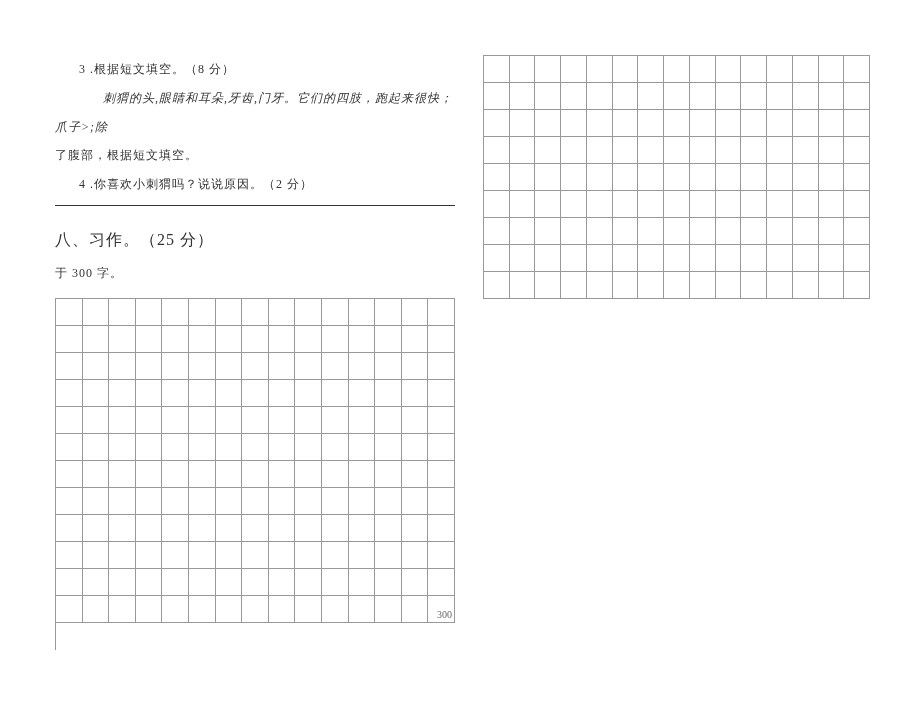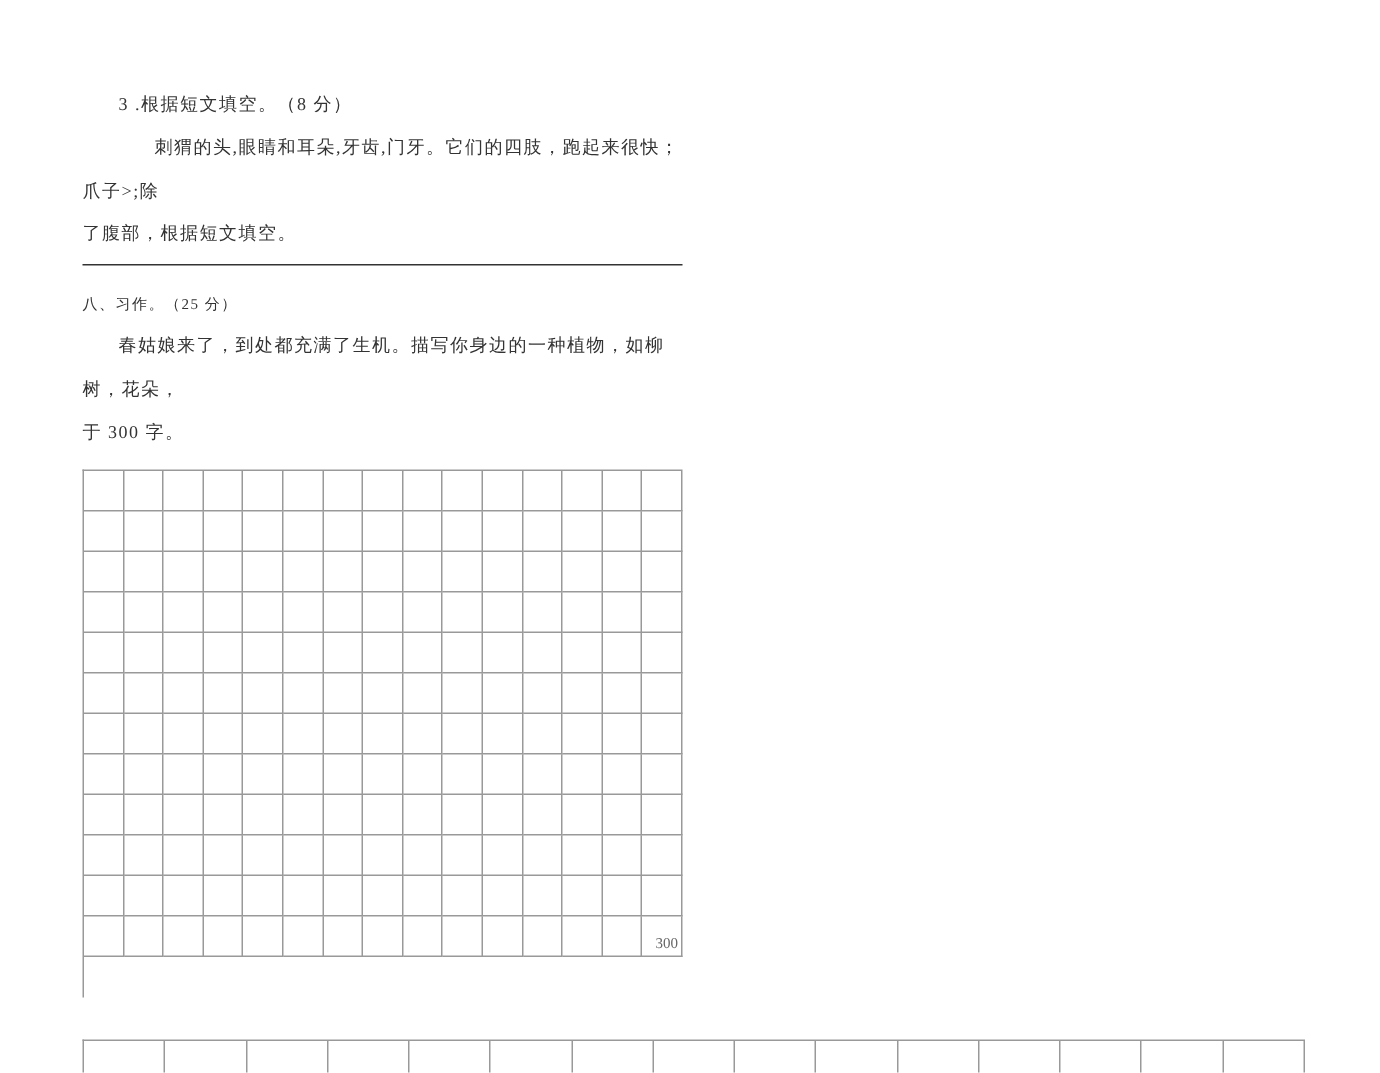--- a/index.html
+++ b/index.html
@@ -18,7 +18,6 @@
       display: flex;
       gap: 28px;
       padding: 55px 50px 0 55px;
-      flex-direction: column;
     }
     .col-left {
       width: 400px;

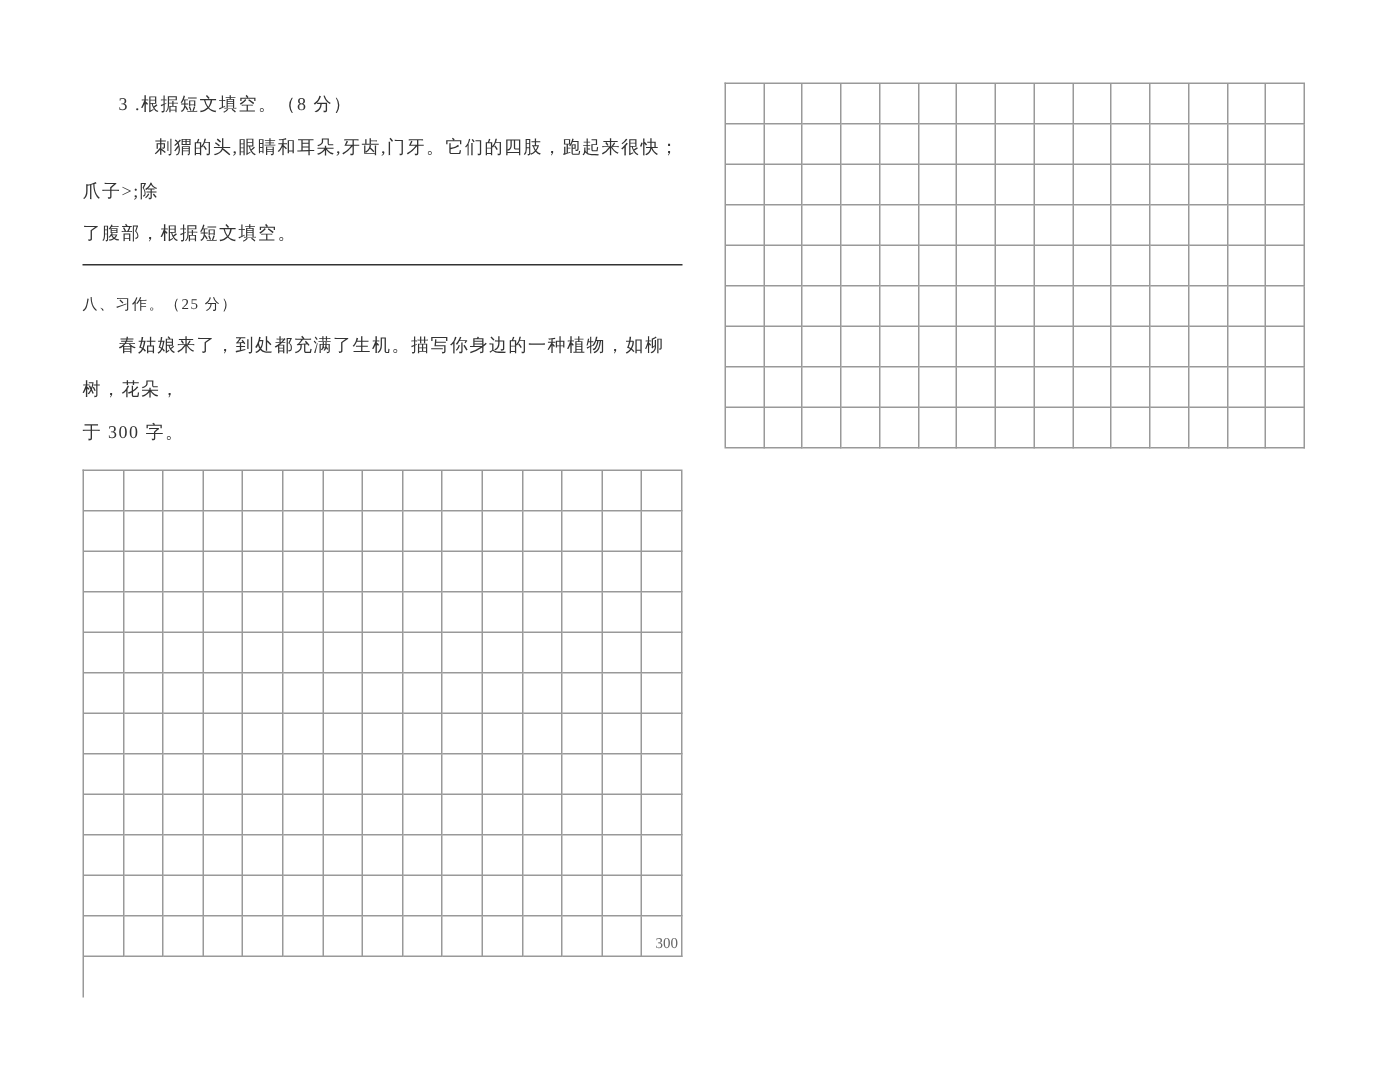--- a/index.html
+++ b/index.html
@@ -32,7 +32,7 @@
       font-size: 12px;
     }
     .indent1 { text-indent: 2em; }
-    .indent2 { text-indent: 4em; }
+    .indent2 { text-indent: 4em; font-style: italic; }
     .hr-line {
       border: none;
       border-top: 1px solid #333;

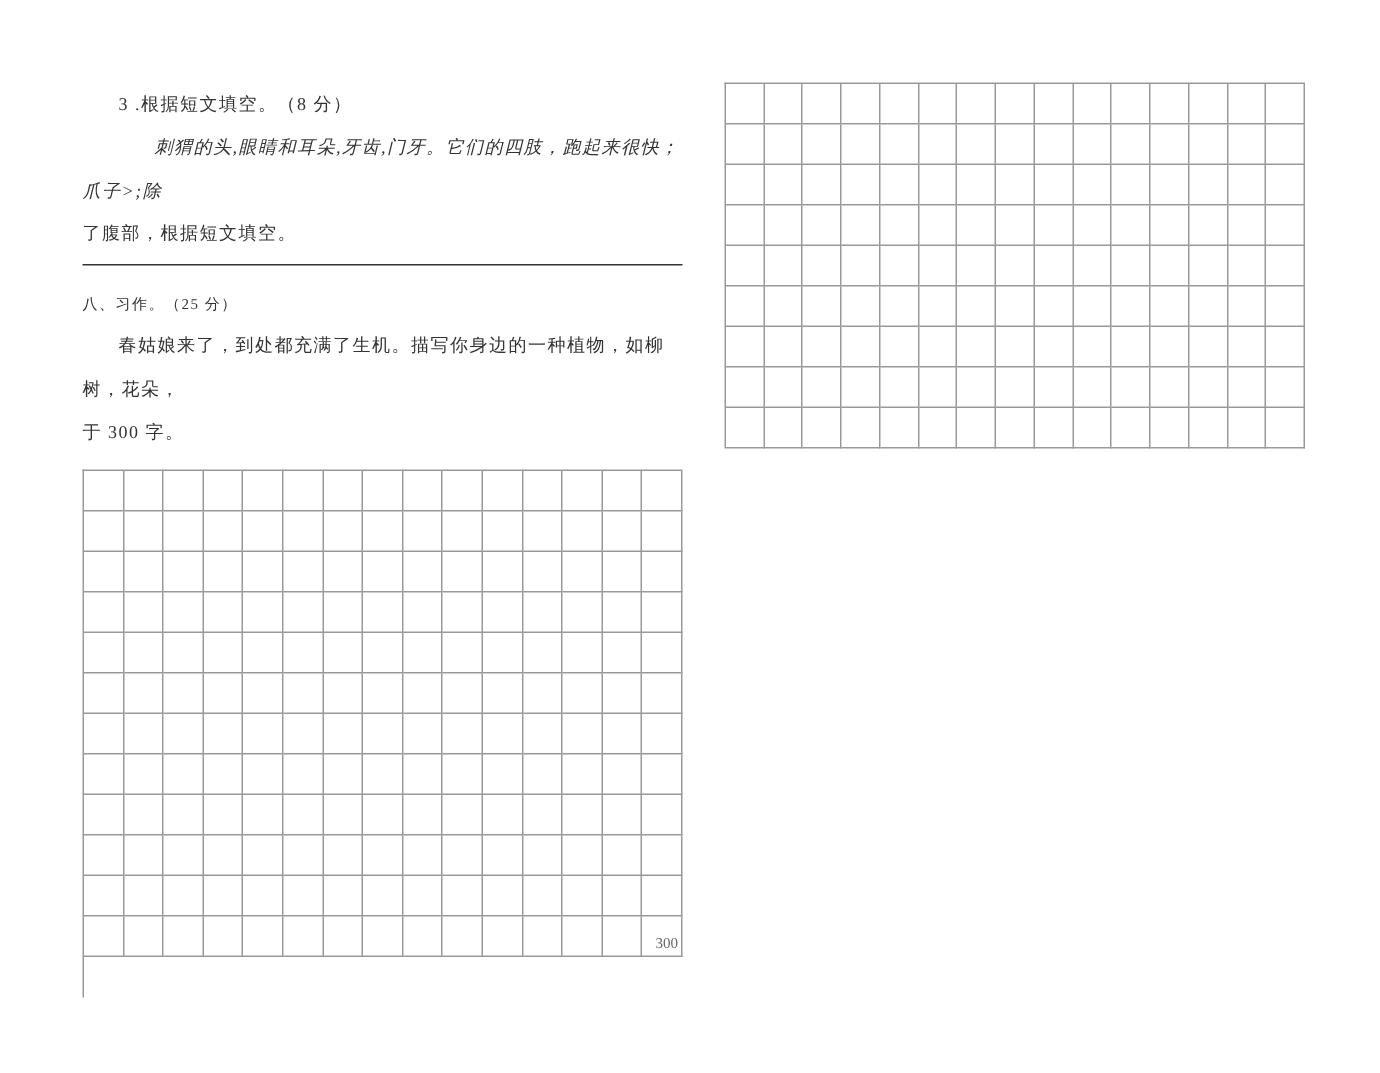--- a/index.html
+++ b/index.html
@@ -83,6 +83,7 @@
     <p class="para indent1">3 .根据短文填空。（8 分）</p>
     <p class="para indent2">刺猬的头,眼睛和耳朵,牙齿,门牙。它们的四肢，跑起来很快；爪子&gt;;除</p>
     <p class="para">了腹部，根据短文填空。</p>
+    <p class="para indent1">4 .你喜欢小刺猬吗？说说原因。（2 分）</p>
     <hr class="hr-line">
     <p class="section-title">八、习作。（25 分）</p>
     <p class="para indent1">春姑娘来了，到处都充满了生机。描写你身边的一种植物，如柳树，花朵，</p>

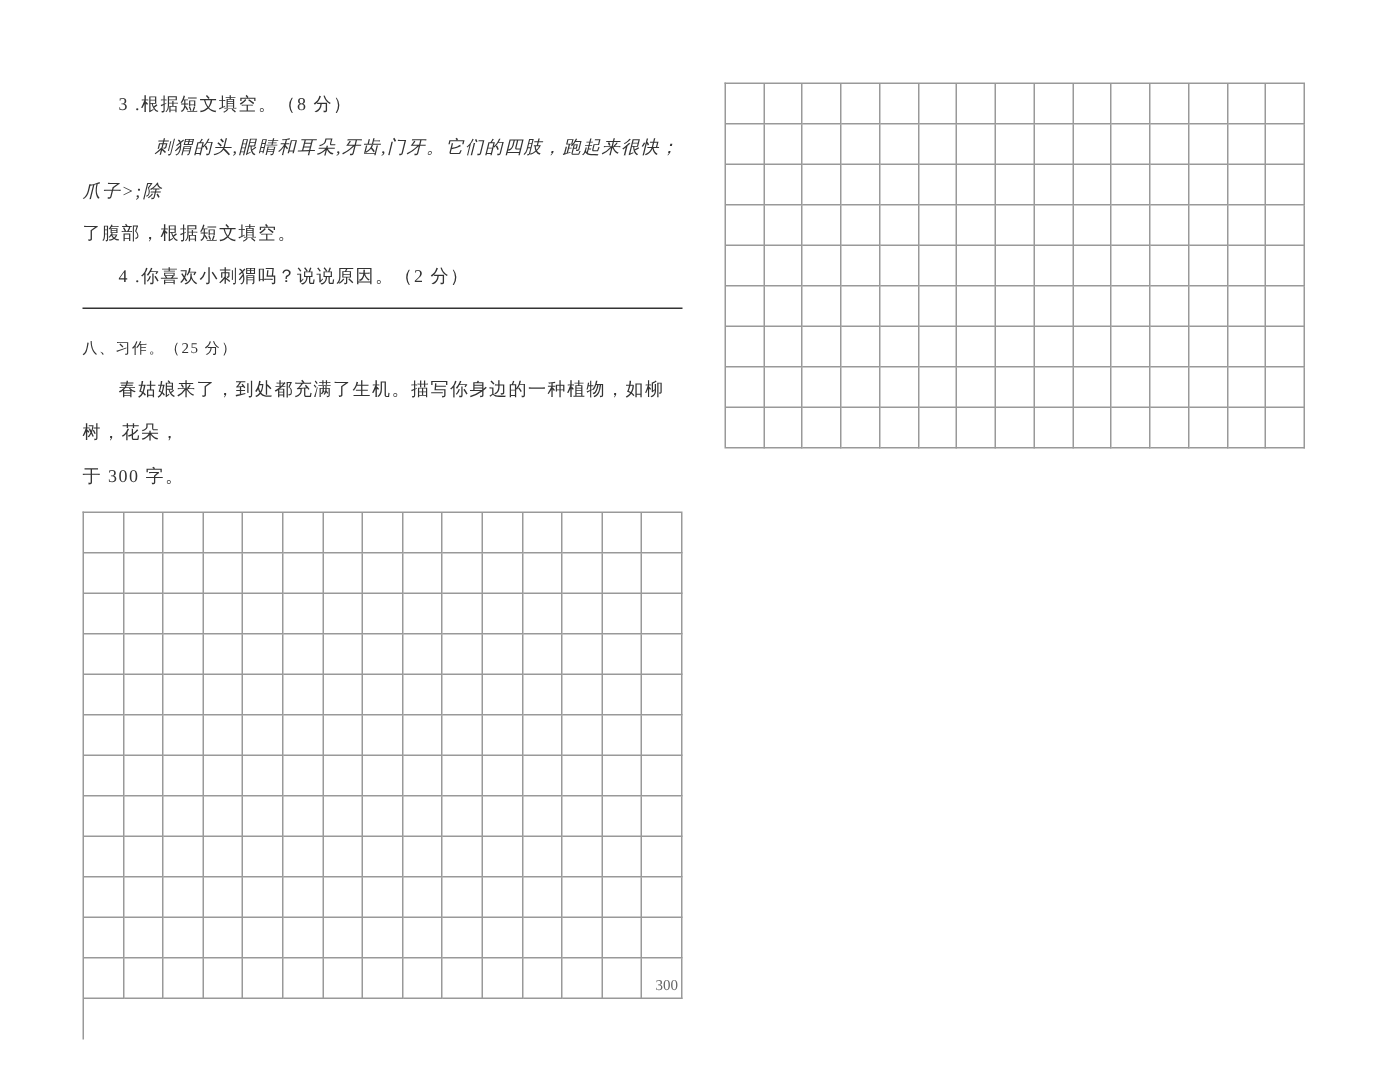--- a/index.html
+++ b/index.html
@@ -41,7 +41,7 @@
     }
     .section-title {
       margin-top: 15px;
-      font-size: 10px;
+      font-size: 16px;
       line-height: 2.4;
       letter-spacing: 1px;
     }

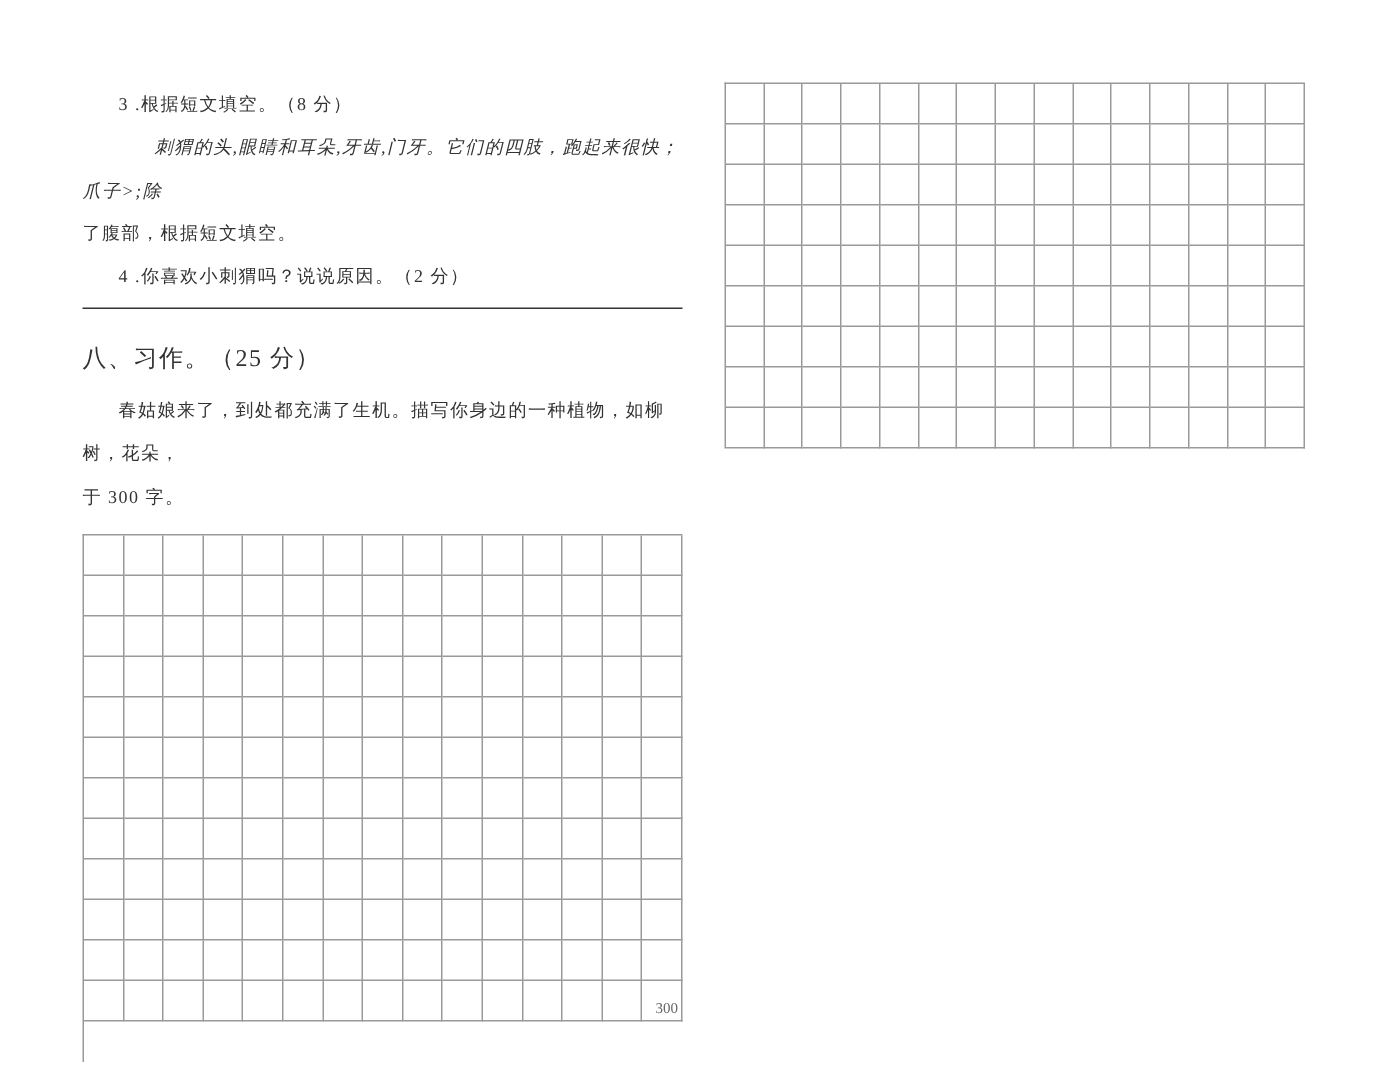--- a/index.html
+++ b/index.html
@@ -86,7 +86,6 @@
     <p class="para indent1">4 .你喜欢小刺猬吗？说说原因。（2 分）</p>
     <hr class="hr-line">
     <p class="section-title">八、习作。（25 分）</p>
-    <p class="para indent1">春姑娘来了，到处都充满了生机。描写你身边的一种植物，如柳树，花朵，</p>
     <p class="para">于 300 字。</p>
     <div class="writing-grid grid-left grid-left-bottom-open" id="grid-left">
         <div class="cell"></div>

